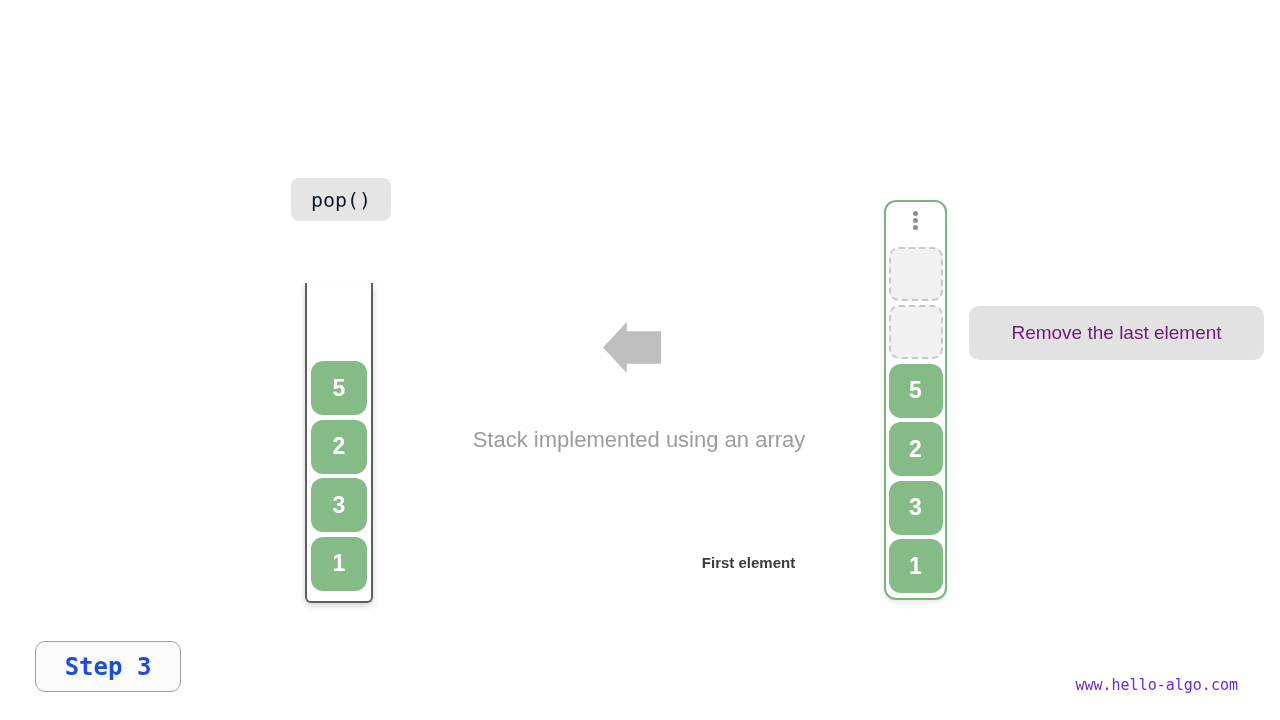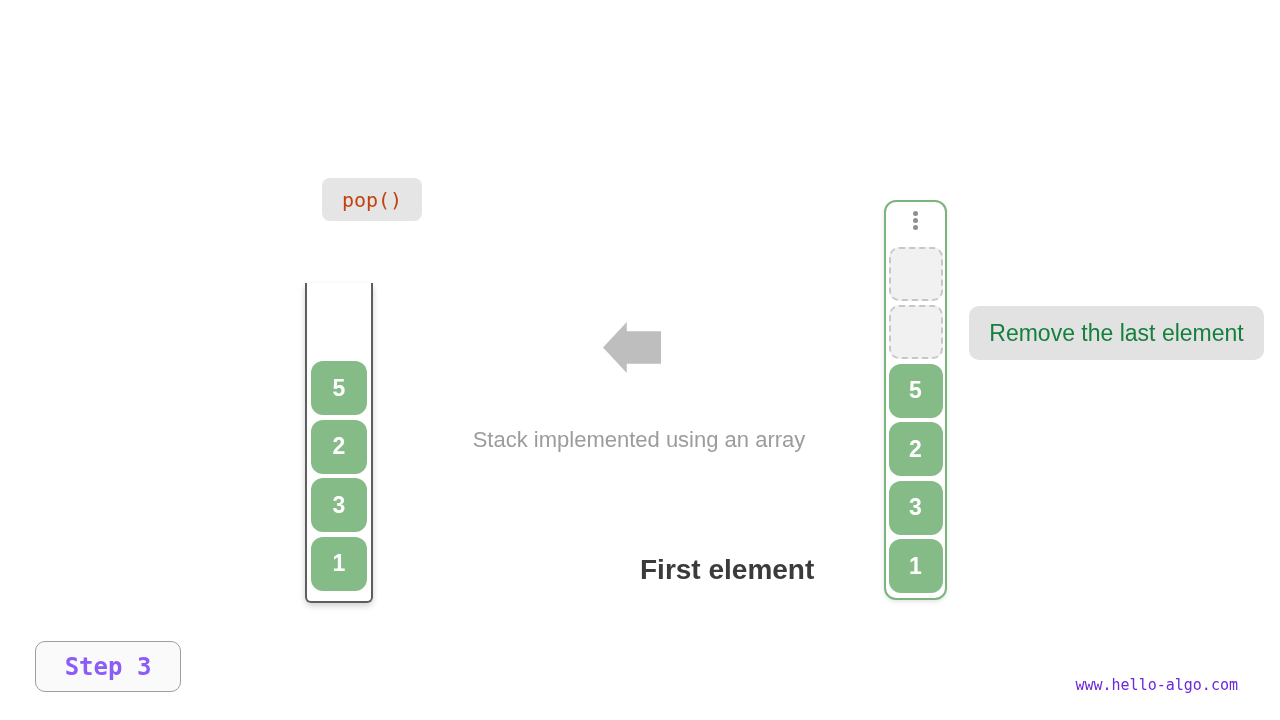--- a/index.html
+++ b/index.html
@@ -18,7 +18,7 @@
     background: #e5e5e5; border-radius: 8px;
     display: flex; align-items: center; justify-content: center;
     font-family: "DejaVu Sans Mono", monospace;
-    font-size: 20px; color: #c2410c; margin-left: 31px;
+    font-size: 20px; color: #0f172a;
   }
 
   

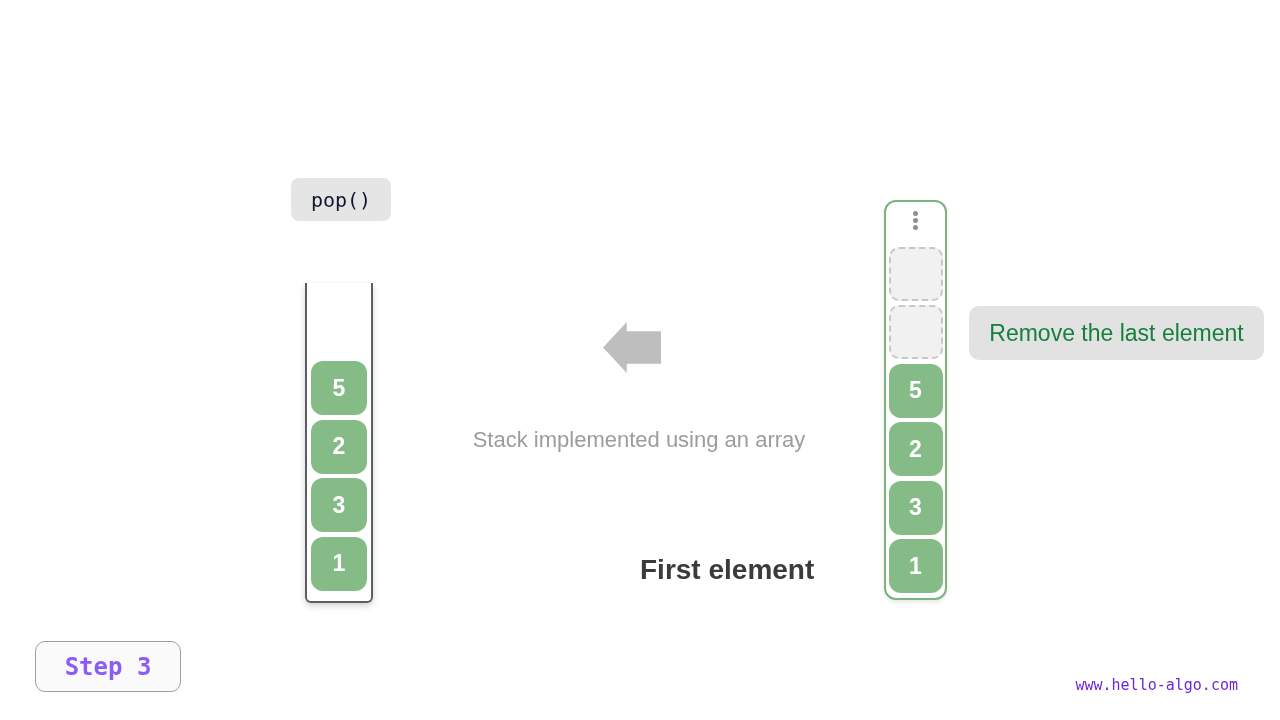--- a/index.html
+++ b/index.html
@@ -91,7 +91,7 @@
     left: 969px; top: 306px; width: 295px; height: 54px;
     background: #e2e2e2; border-radius: 10px;
     display: flex; align-items: center; justify-content: center;
-    font-size: 23px; color: #15803d;
+    font-size: 19px; color: #701a75;
   }
 
   

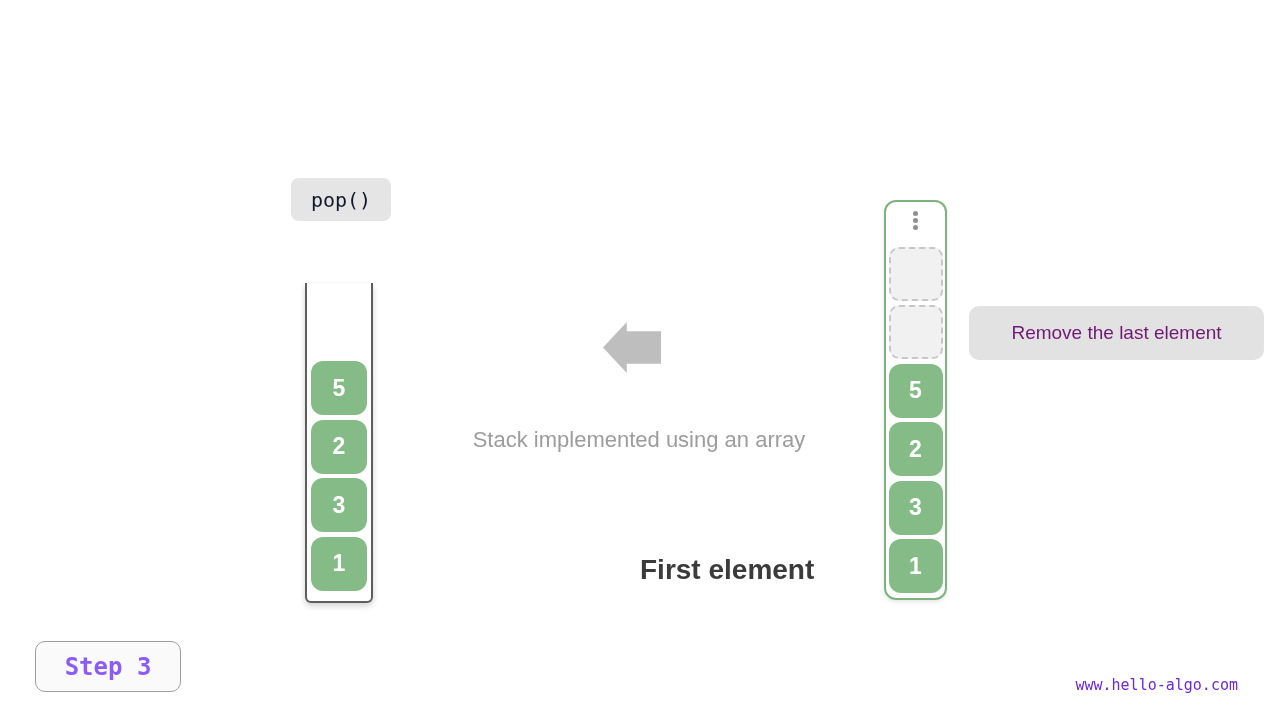--- a/index.html
+++ b/index.html
@@ -57,7 +57,7 @@
   }
   #first-element {
     left: 640px; top: 554px; width: 217px;
-    text-align: left; font-size: 28px; font-weight: 700; color: #3b3b3b;
+    text-align: center; font-size: 15px; font-weight: 700; color: #3b3b3b;
   }
 
   

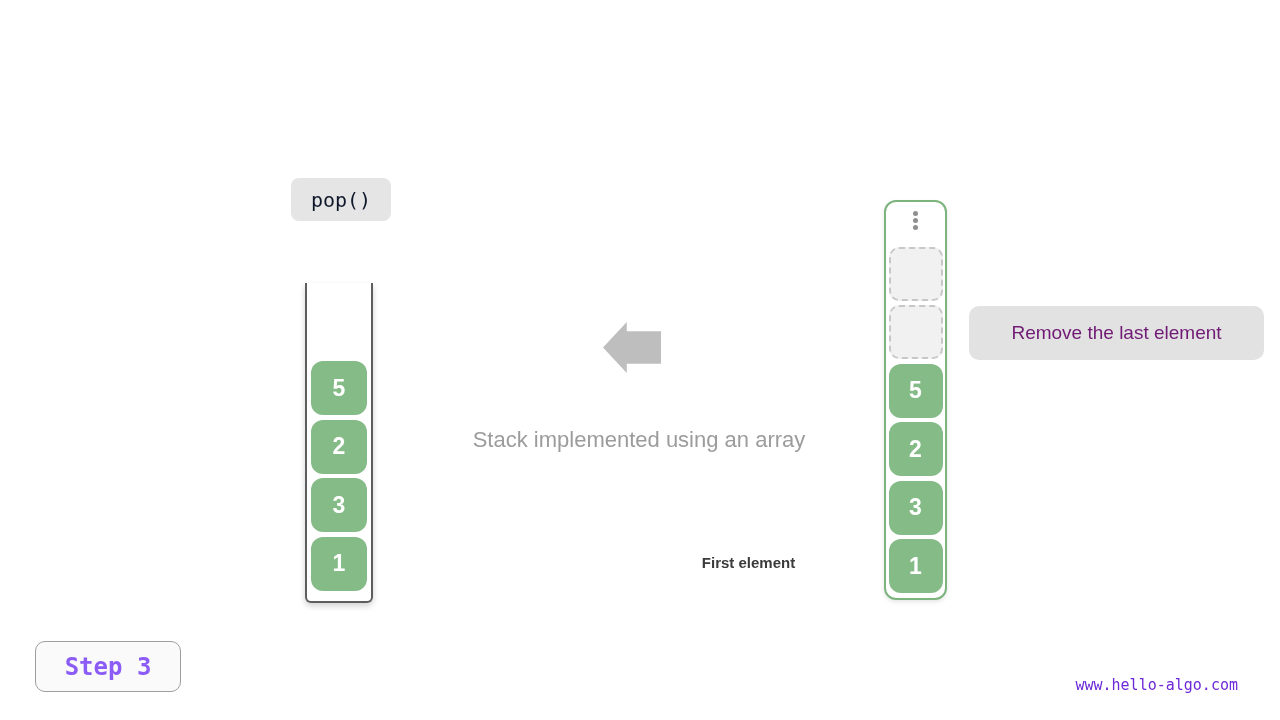--- a/index.html
+++ b/index.html
@@ -101,7 +101,7 @@
     box-sizing: border-box;
     display: flex; align-items: center; justify-content: center;
     font-family: "DejaVu Sans Mono", monospace;
-    font-size: 24px; font-weight: 700; color: #8b5cf6;
+    font-size: 24px; font-weight: 700; color: #1d4ed8;
   }
 
   

